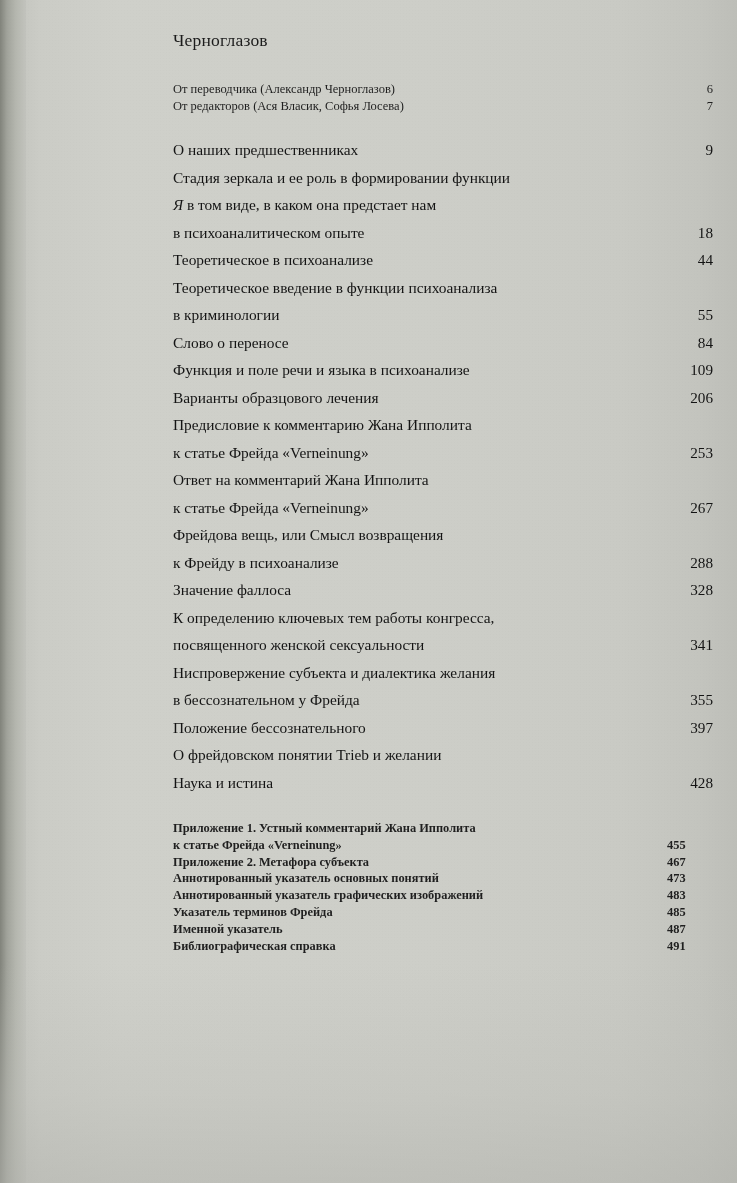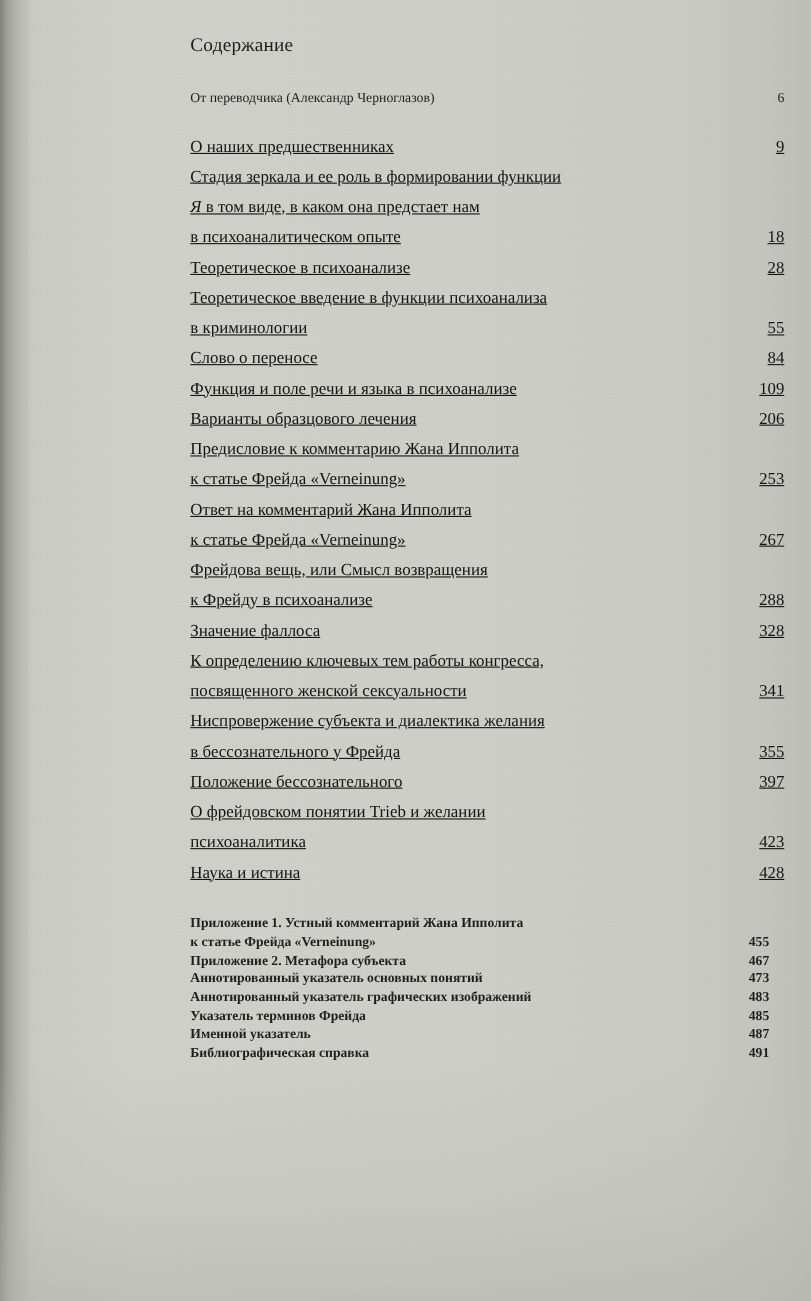--- a/index.html
+++ b/index.html
@@ -134,7 +134,7 @@
 
   <div class="content">
 
-    <h1 class="toc-title">Содержание</h1>
+    <h1 class="toc-title">Черноглазов</h1>
 
     <div class="front-block">
       <div class="front-row">

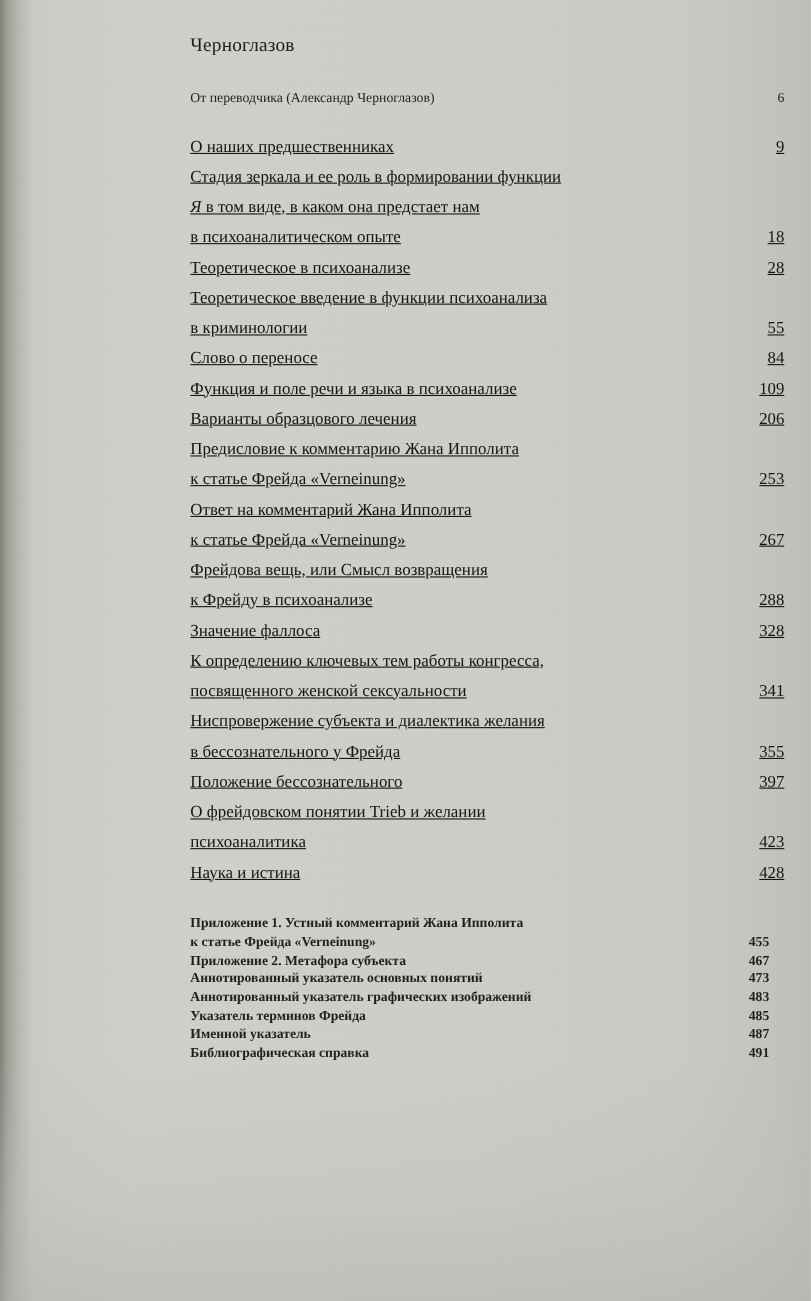--- a/index.html
+++ b/index.html
@@ -141,6 +141,10 @@
         <span class="lbl">От переводчика (Александр Черноглазов)</span>
         <span class="pg">6</span>
       </div>
+      <div class="front-row">
+        <span class="lbl">От редакторов (Ася Власик, Софья Лосева)</span>
+        <span class="pg">7</span>
+      </div>
     </div>
 
     <div class="main-list">

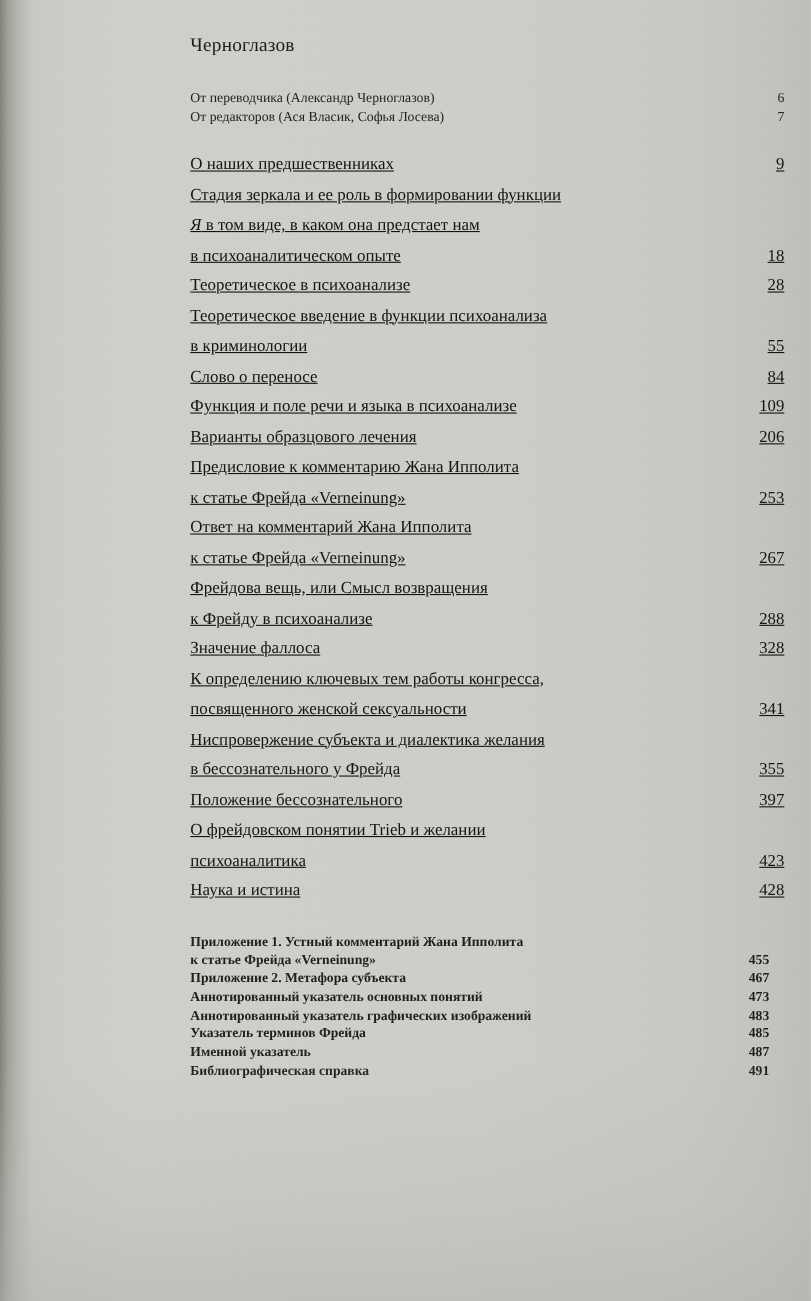--- a/index.html
+++ b/index.html
@@ -69,7 +69,6 @@
     align-items: center;
     line-height: 27.5px;
     color: #141414;
-    text-decoration: underline;
   }
   .main-row .lbl {
     flex: 1 1 auto;

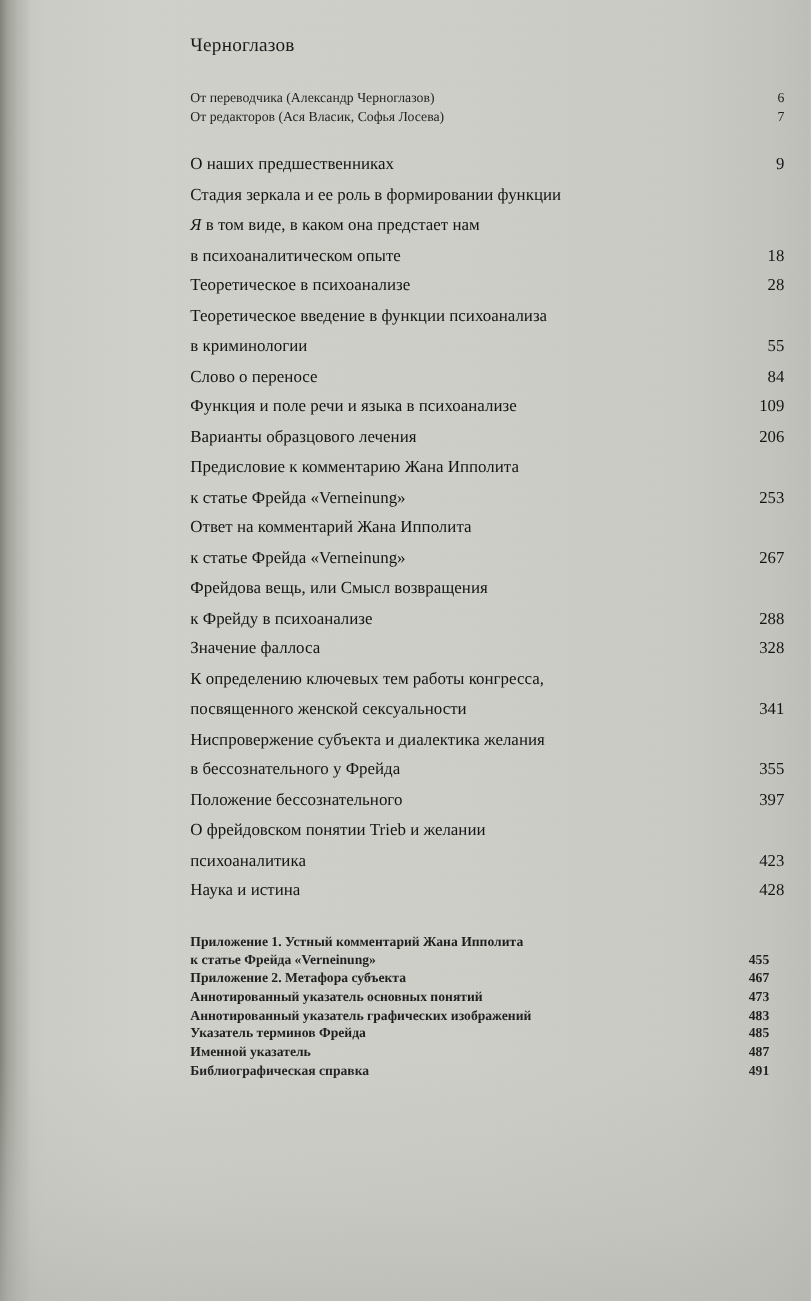--- a/index.html
+++ b/index.html
@@ -168,7 +168,7 @@
 
       <div class="main-row">
         <span class="lbl">Теоретическое в психоанализе</span>
-        <span class="pg">28</span>
+        <span class="pg">44</span>
       </div>
 
       <div class="main-row cont">

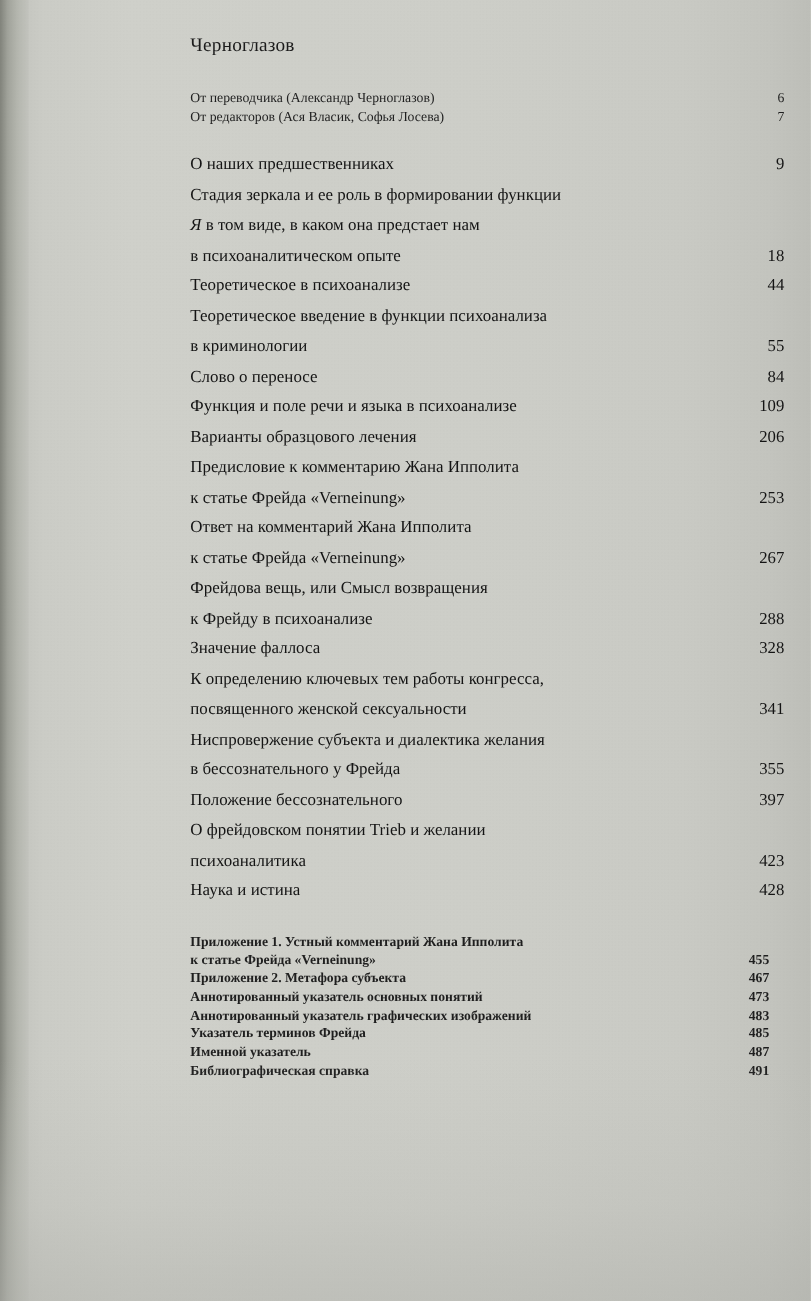--- a/index.html
+++ b/index.html
@@ -242,7 +242,7 @@
         <span class="pg"></span>
       </div>
       <div class="main-row cont">
-        <span class="lbl">в бессознательного у Фрейда</span>
+        <span class="lbl">в бессознательном у Фрейда</span>
         <span class="pg">355</span>
       </div>
 

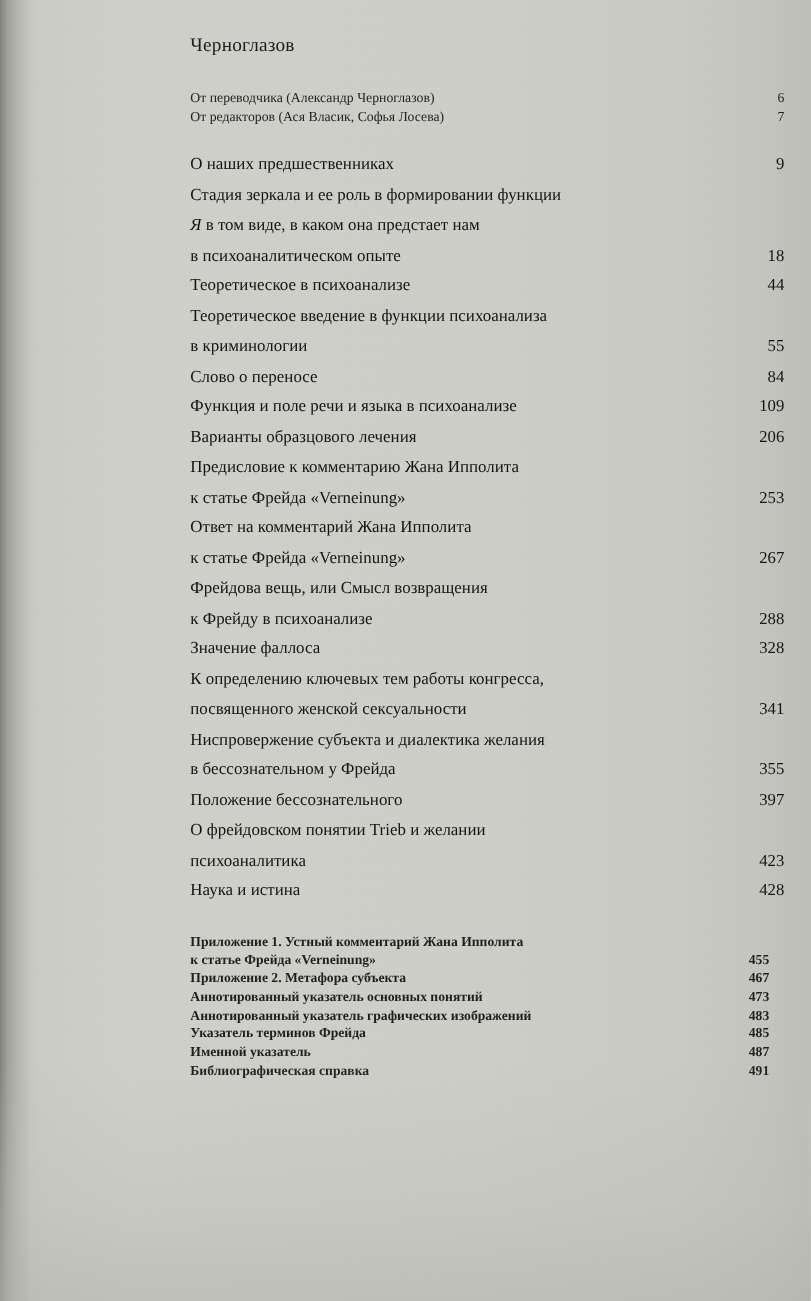--- a/index.html
+++ b/index.html
@@ -255,10 +255,6 @@
         <span class="lbl">О фрейдовском понятии Trieb и желании</span>
         <span class="pg"></span>
       </div>
-      <div class="main-row cont">
-        <span class="lbl">психоаналитика</span>
-        <span class="pg">423</span>
-      </div>
 
       <div class="main-row">
         <span class="lbl">Наука и истина</span>

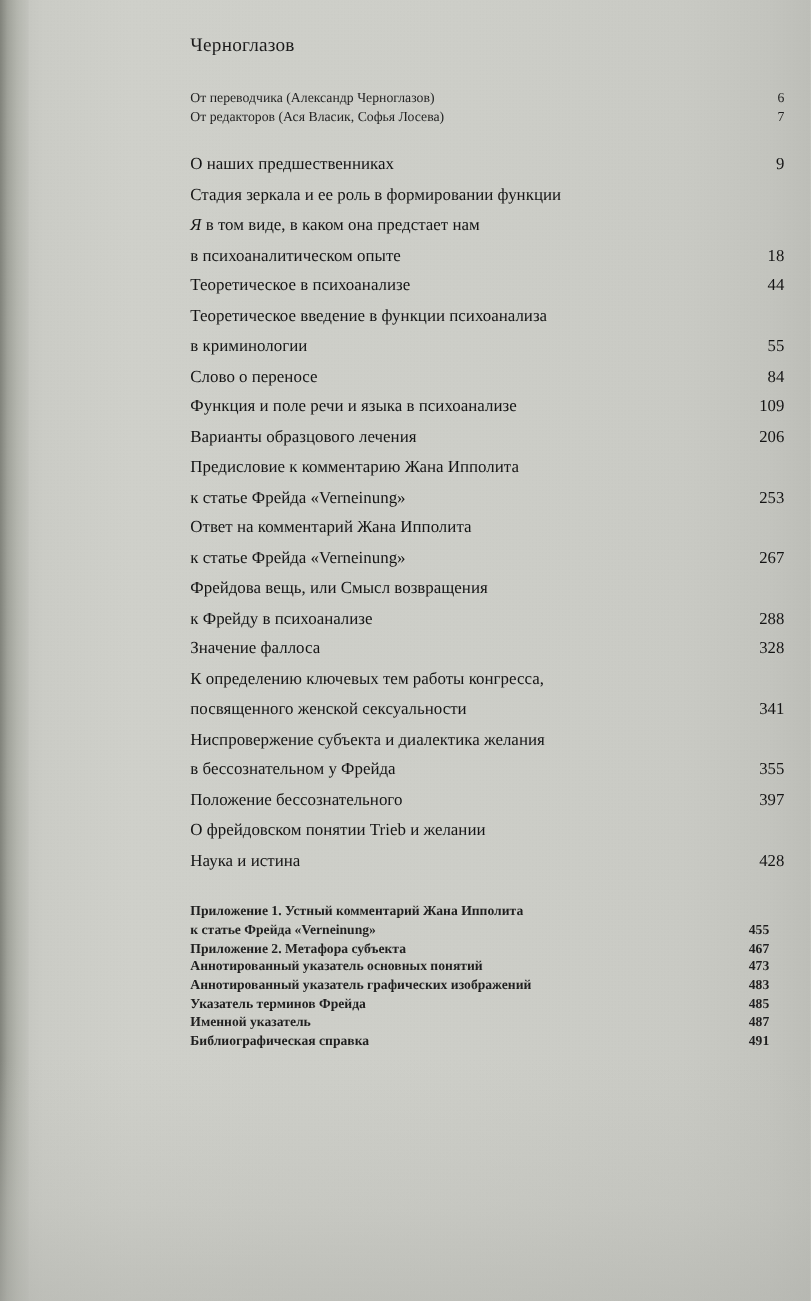--- a/index.html
+++ b/index.html
@@ -105,7 +105,7 @@
   .app-row .pg {
     flex: 0 0 auto;
     width: 46px;
-    text-align: center;
+    text-align: left;
   }
   .grain {
     position: absolute;

